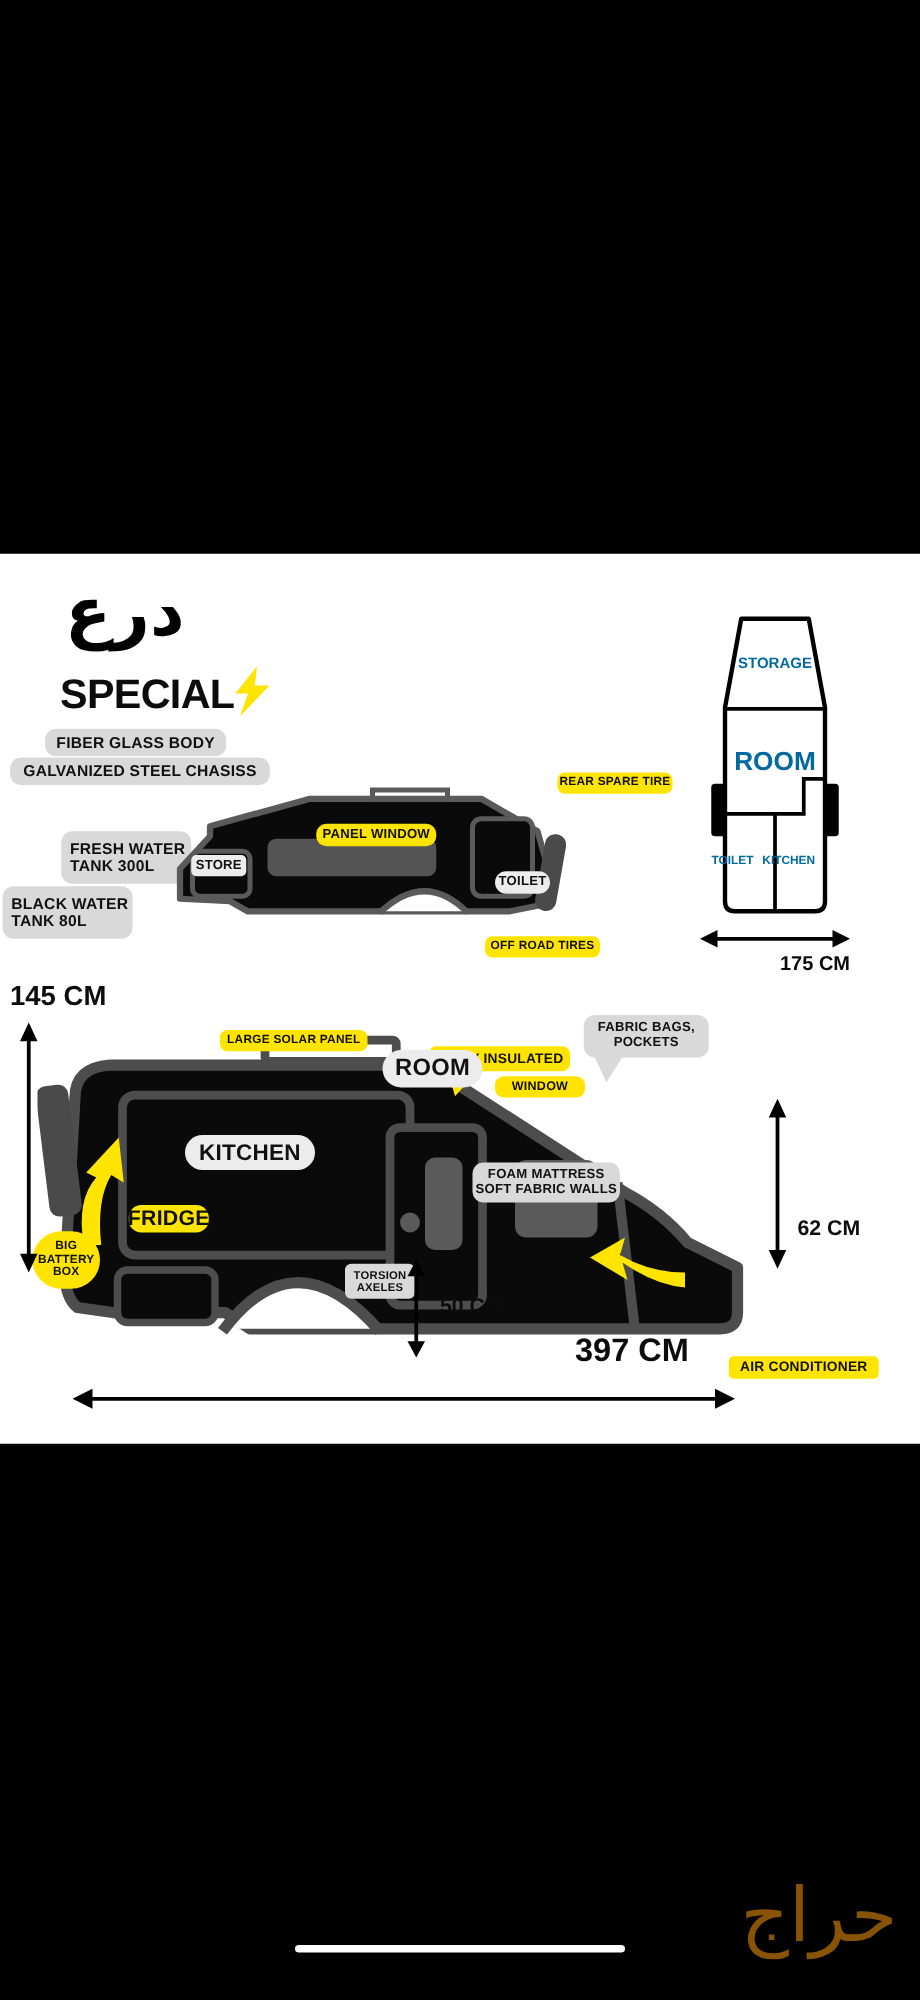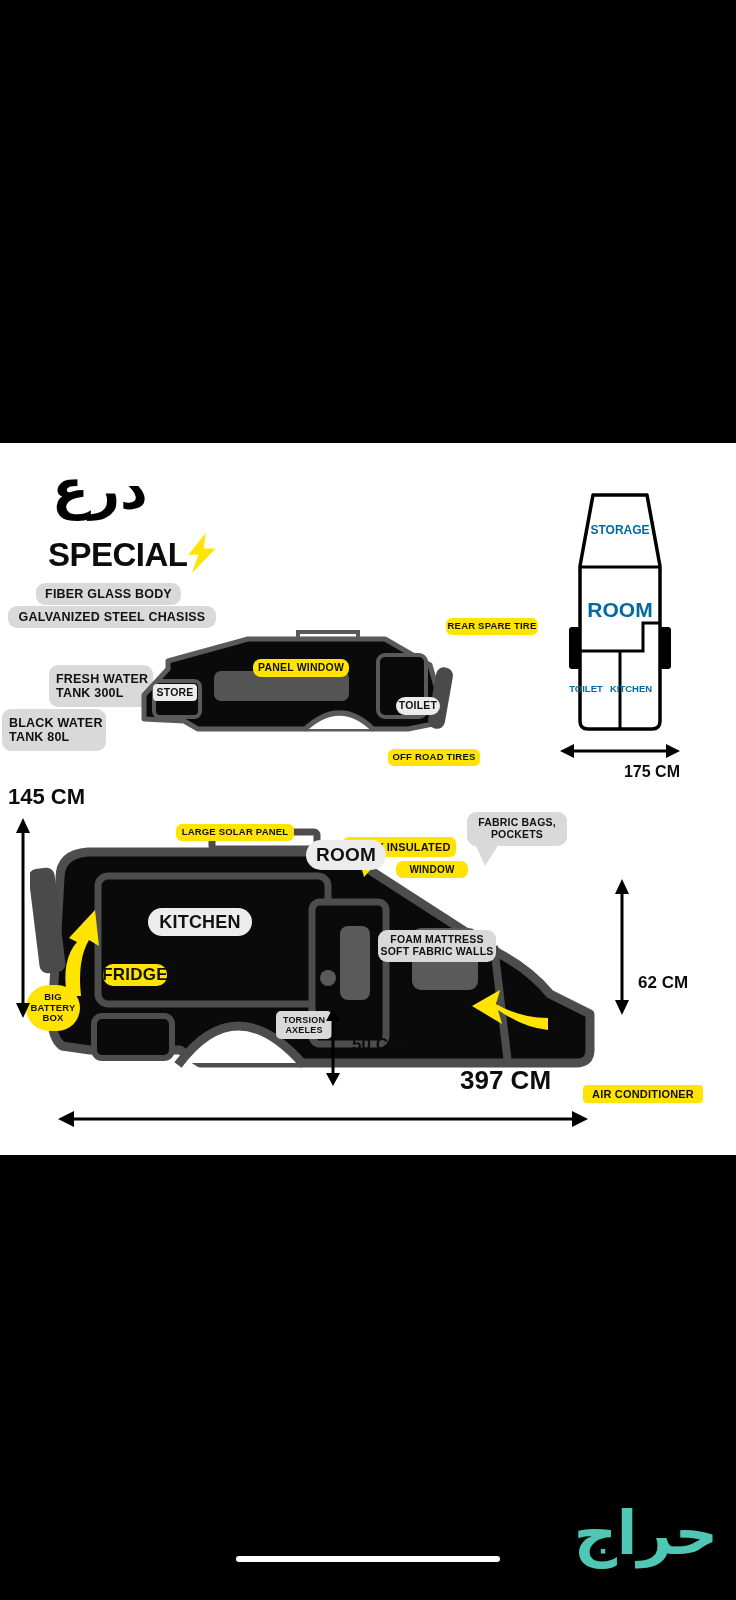--- a/index.html
+++ b/index.html
@@ -37,8 +37,8 @@
   .dim{position:absolute;font-weight:bold;color:#0c0c0c;}
 
   
-  #wm{position:absolute;right:18px;bottom:32px;font-size:60px;color:#5eead4;
-      direction:rtl;font-weight:bold;font-family:"DejaVu Sans",sans-serif;opacity:.85;letter-spacing:2px;}
+  #wm{position:absolute;right:18px;bottom:32px;font-size:60px;color:#a16207;
+      direction:rtl;font-weight:normal;font-family:"DejaVu Sans",sans-serif;opacity:.85;letter-spacing:2px;}
   #homebar{position:absolute;left:236px;bottom:38px;width:264px;height:6px;border-radius:3px;background:#fff;}
 </style>
 </head>

